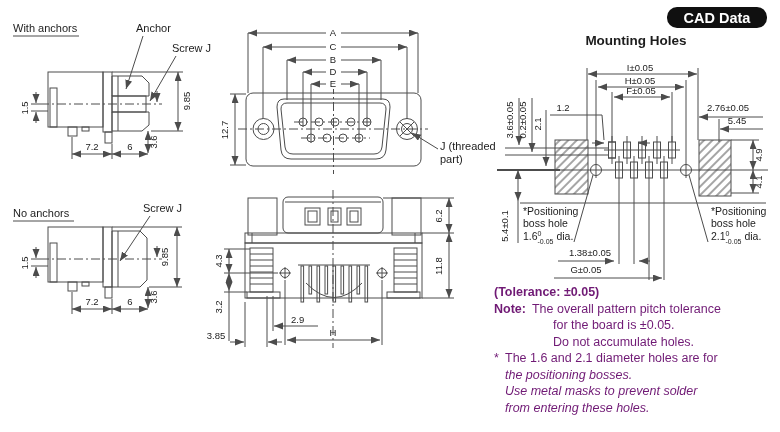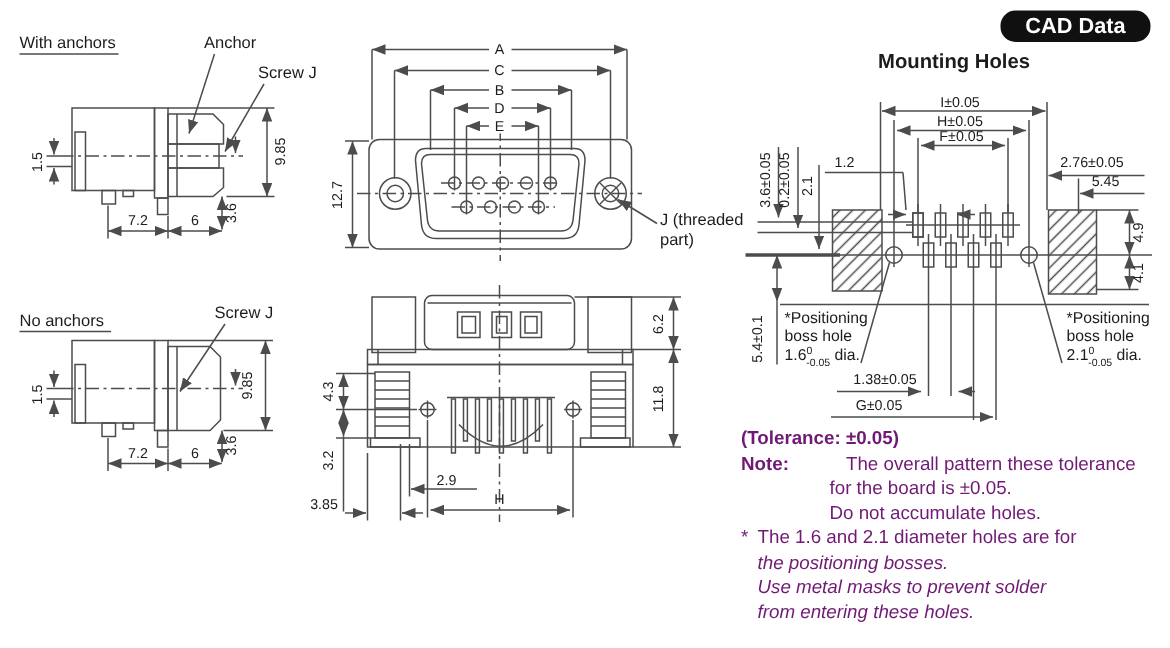--- a/index.html
+++ b/index.html
@@ -23,7 +23,7 @@
   #notes{position:absolute;left:494px;top:284px;width:284px;font-size:12.5px;
          line-height:16.5px;color:#701a75;}
   .bold{font-weight:bold;}
-  .n-row{display:flex;gap:32px;}
+  .n-row{display:flex;}
   .n-row .nl{margin-right:6px;}
   .n-ind{margin-left:59px;}
   .n-star{display:flex;}

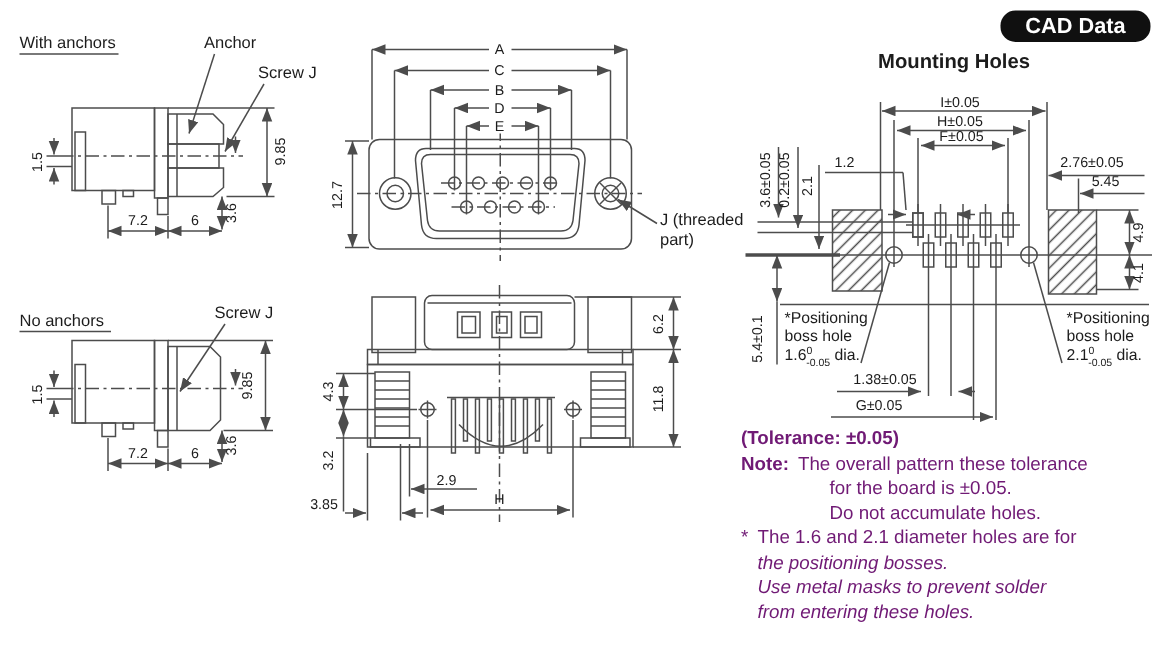--- a/index.html
+++ b/index.html
@@ -378,7 +378,7 @@
   <div class="bold">(Tolerance: ±0.05)</div>
   <div class="n-row">
     <span class="bold nl">Note:</span>
-    <span>The overall pattern these tolerance</span>
+    <span>The overall pattern pitch tolerance</span>
   </div>
   <div class="n-ind">for the board is ±0.05.</div>
   <div class="n-ind">Do not accumulate holes.</div>

